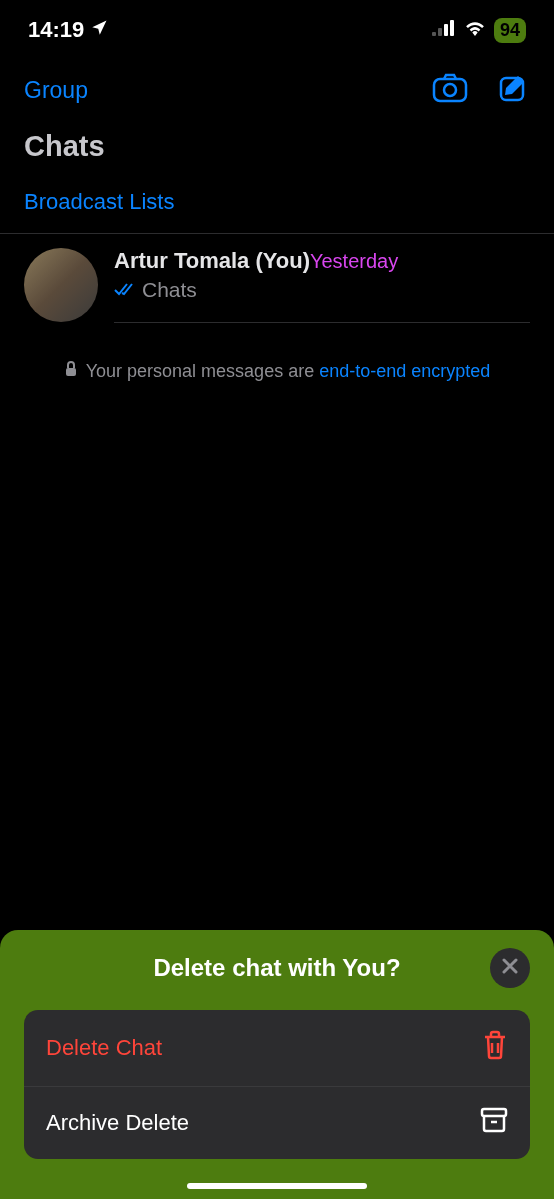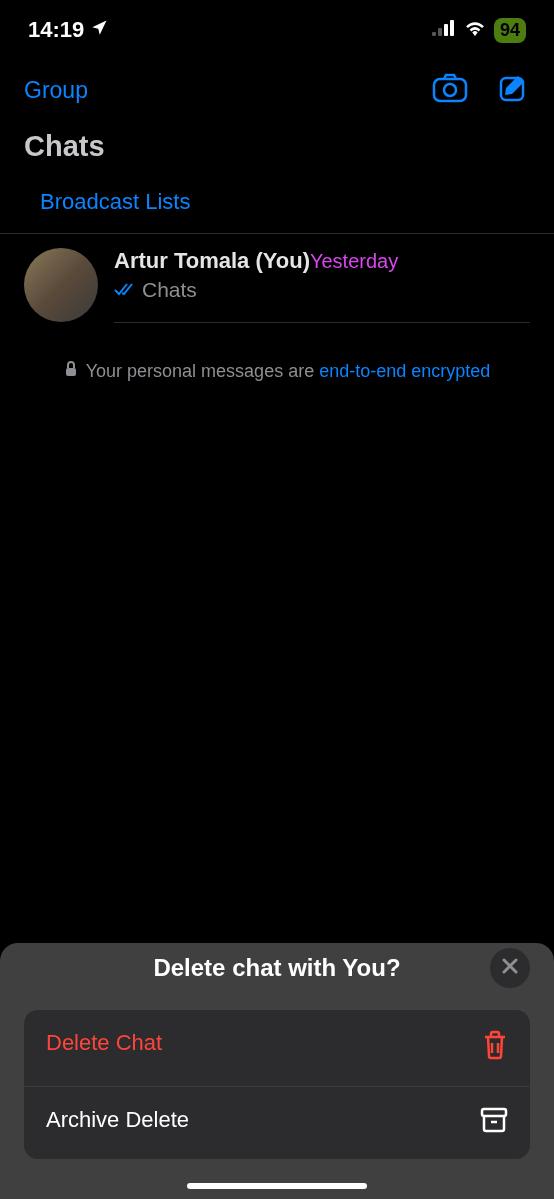--- a/index.html
+++ b/index.html
@@ -69,7 +69,6 @@
     .sub-nav-link {
       color: #0a84ff;
       font-size: 22px;
-      margin-left: 16px;
     }
     .chat-row {
       display: flex;

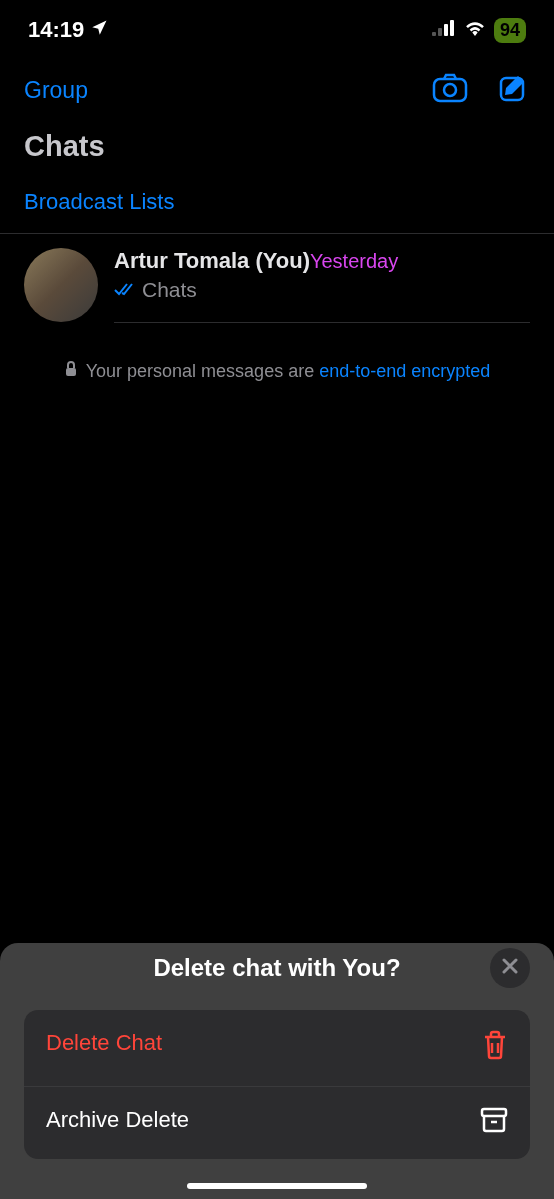--- a/index.html
+++ b/index.html
@@ -127,9 +127,9 @@
       bottom: 0;
       left: 0;
       right: 0;
-      background: #404040;
+      background: #4d7c0f;
       border-radius: 18px 18px 0 0;
-      padding: 11px 24px 40px;
+      padding: 24px 24px 40px;
     }
     .sheet-header {
       display: flex;

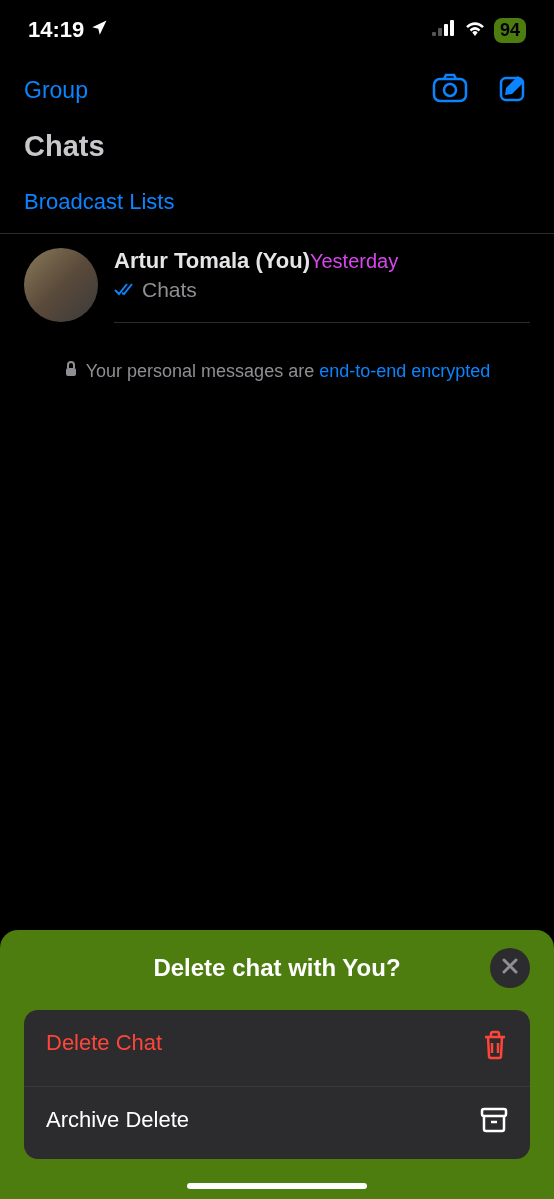--- a/index.html
+++ b/index.html
@@ -162,6 +162,7 @@
     .sheet-option {
       display: flex;
       justify-content: space-between;
+      align-items: center;
       padding: 20px 22px;
       font-size: 22px;
     }

